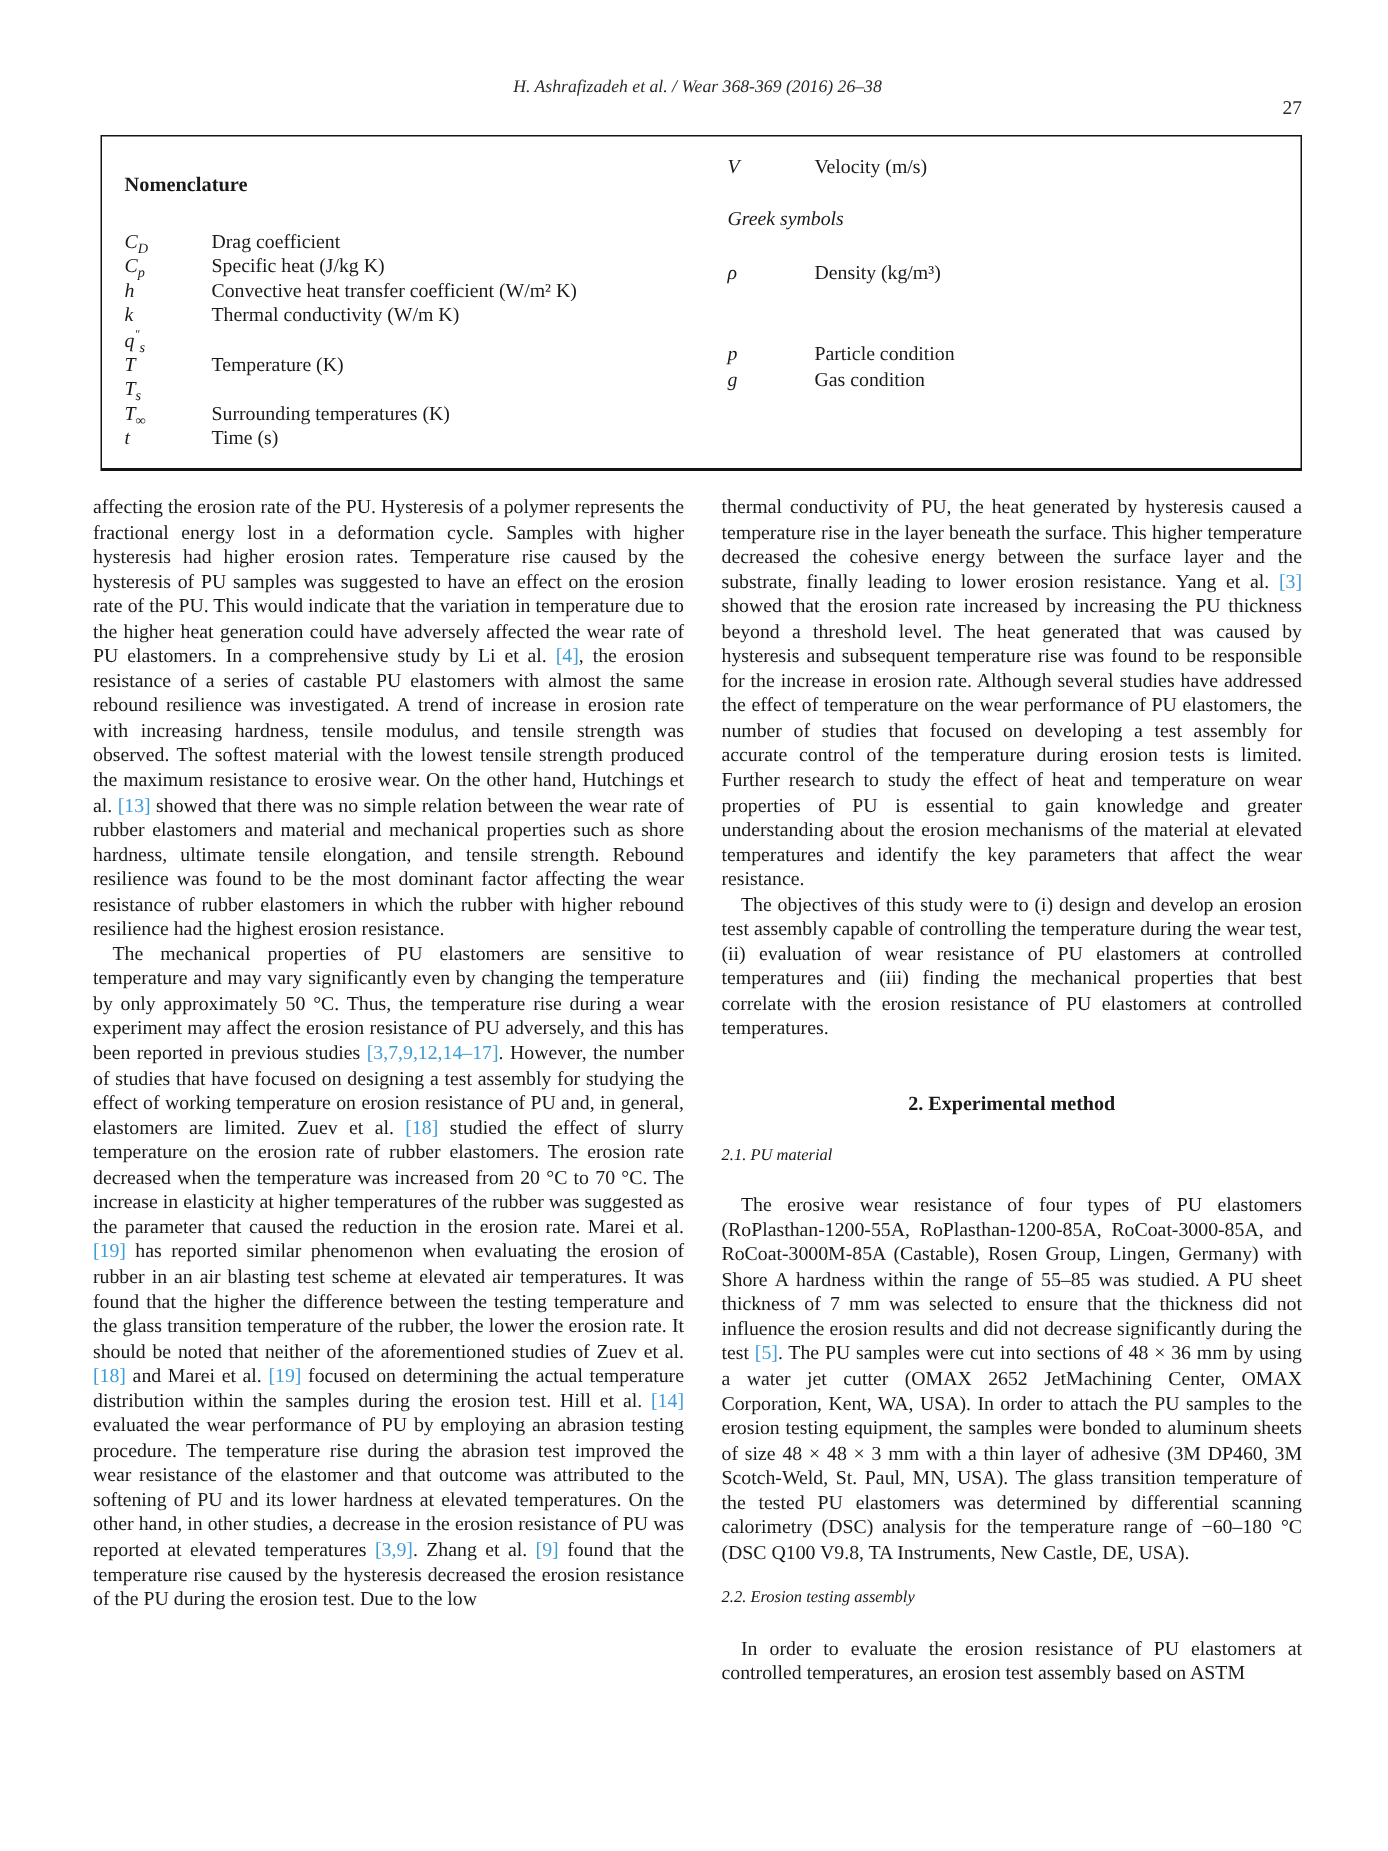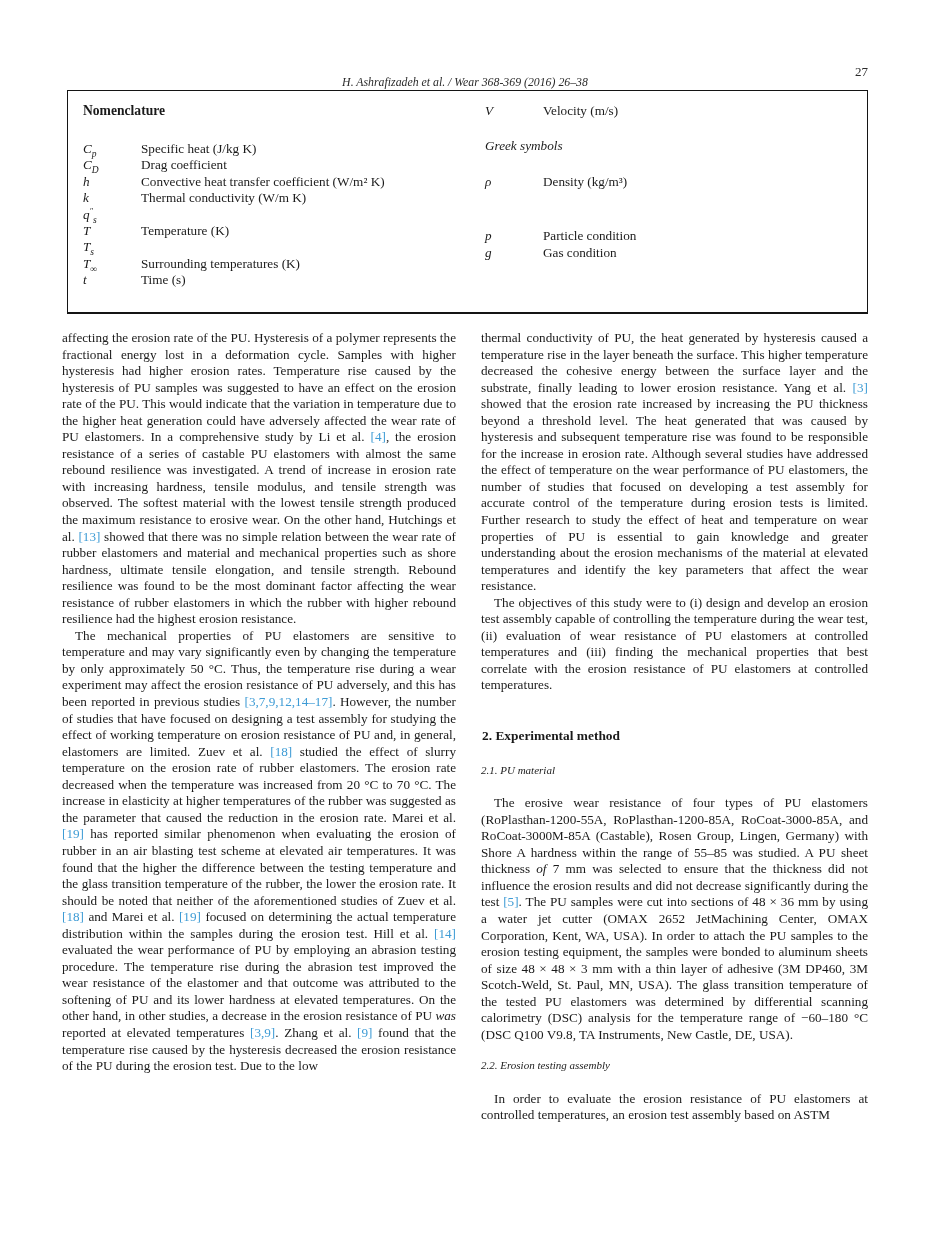--- a/index.html
+++ b/index.html
@@ -7,7 +7,7 @@
         font-family:"Liberation Serif","DejaVu Serif",serif;color:#1a1a1a;}
   
   .running-head{position:absolute;top:50px;left:62px;width:806px;text-align:center;
-                font-style:italic;font-size:11.8px;color:#2a2a2a;margin-top:25px;}
+                font-style:italic;font-size:11.8px;color:#2a2a2a;}
   .page-num{position:absolute;top:64px;right:57px;font-size:13px;color:#2a2a2a;}
   
   .nomenclature{position:absolute;left:67px;top:90px;width:801px;height:224px;

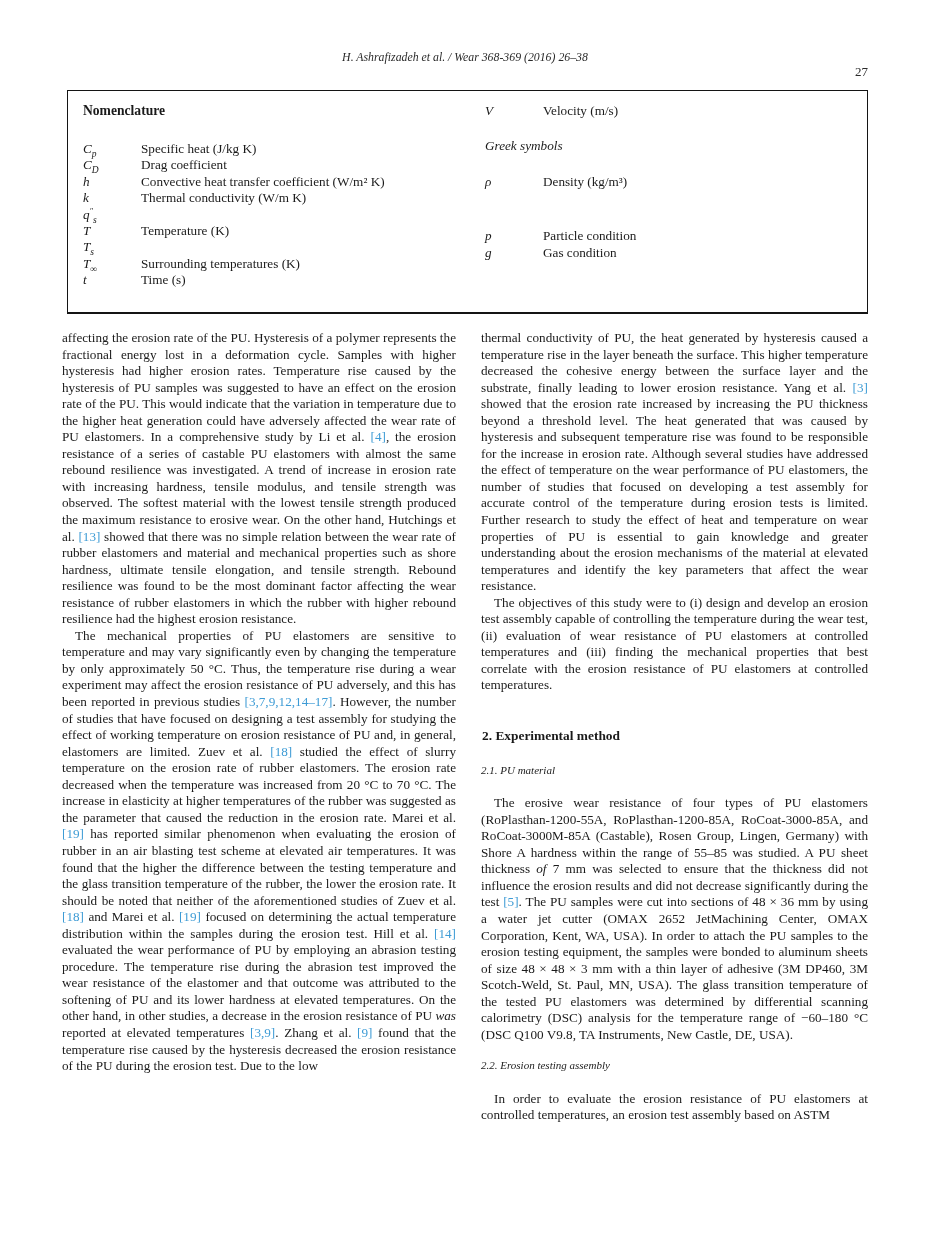--- a/index.html
+++ b/index.html
@@ -15,7 +15,7 @@
   .nom-col{position:absolute;top:12px;}
   .nom-col-left{left:15px;width:395px;}
   .nom-col-right{left:417px;width:375px;}
-  .nom-title{font-weight:bold;font-size:13.6px;margin:0 0 22px 0;}
+  .nom-title{font-weight:bold;font-size:13.6px;margin:12px 0 22px 0;}
   .nom-row{display:flex;font-size:13.2px;line-height:16.4px;}
   .sym{font-style:italic;flex:0 0 58px;}
   .sym sup{font-size:8px;line-height:0;}

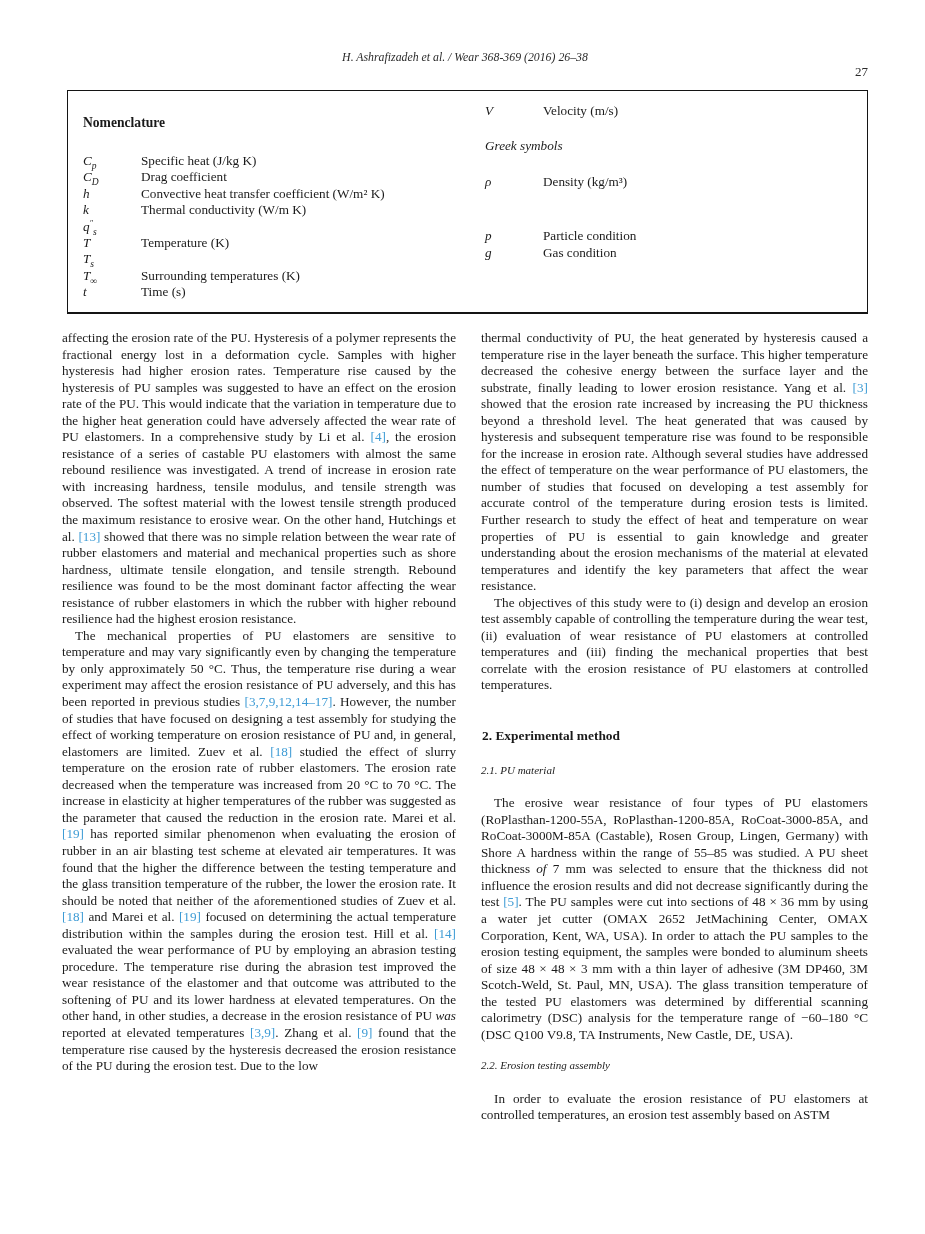--- a/index.html
+++ b/index.html
@@ -46,12 +46,12 @@
       <h1 class="nom-title">Nomenclature</h1>
       <div id="nom-left">
           <div class="nom-row">
+            <span class="sym">C<sub>D</sub></span>
+            <span class="def">Drag coefficient</span>
+          </div>
+          <div class="nom-row">
             <span class="sym">C<sub>p</sub></span>
             <span class="def">Specific heat (J/kg K)</span>
-          </div>
-          <div class="nom-row">
-            <span class="sym">C<sub>D</sub></span>
-            <span class="def">Drag coefficient</span>
           </div>
           <div class="nom-row">
             <span class="sym">h</span>

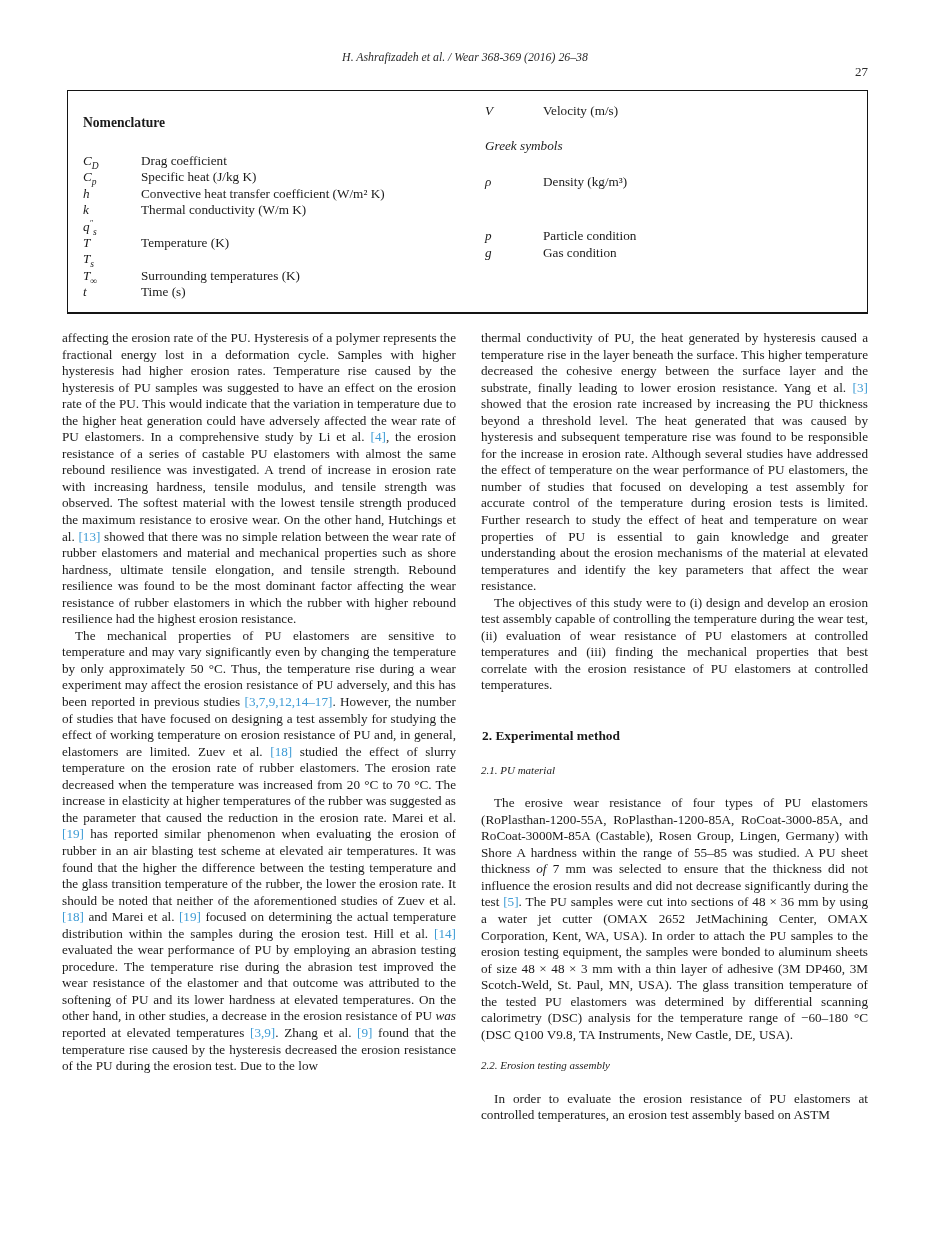--- a/index.html
+++ b/index.html
@@ -29,7 +29,7 @@
   #col-right{left:481px;width:387px;}
   .col p{margin:0;}
   .col p.indent{text-indent:13px;}
-  .col h2{font-size:13.4px;font-weight:bold;margin:34px 1px 17px;text-align:left;}
+  .col h2{font-size:13.4px;font-weight:bold;margin:34px 1px 17px;text-align:center;}
   .col h3{font-size:11px;font-style:italic;font-weight:normal;margin:14px 0 17px;text-align:left;}
   .cite{color:var(--cite,#3d9bd5);cursor:pointer;}
   .it{font-style:italic;}

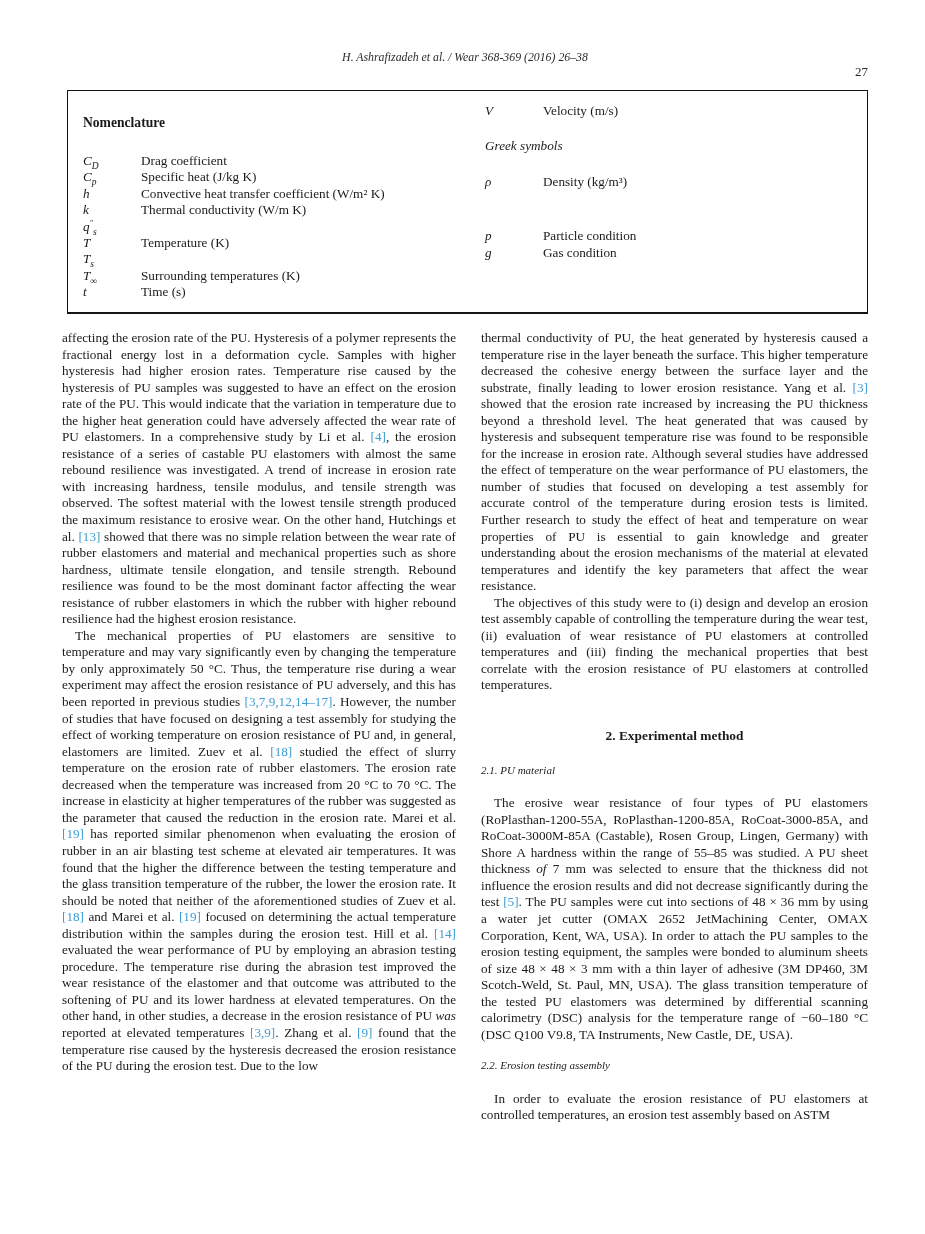--- a/index.html
+++ b/index.html
@@ -32,7 +32,7 @@
   .col h2{font-size:13.4px;font-weight:bold;margin:34px 1px 17px;text-align:center;}
   .col h3{font-size:11px;font-style:italic;font-weight:normal;margin:14px 0 17px;text-align:left;}
   .cite{color:var(--cite,#3d9bd5);cursor:pointer;}
-  .it{font-style:italic;}
+  .it{}
 </style>
 </head>
 <body>

